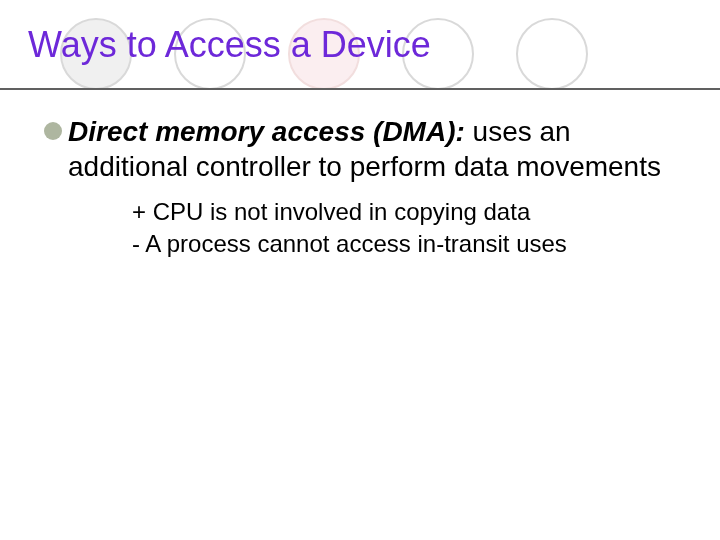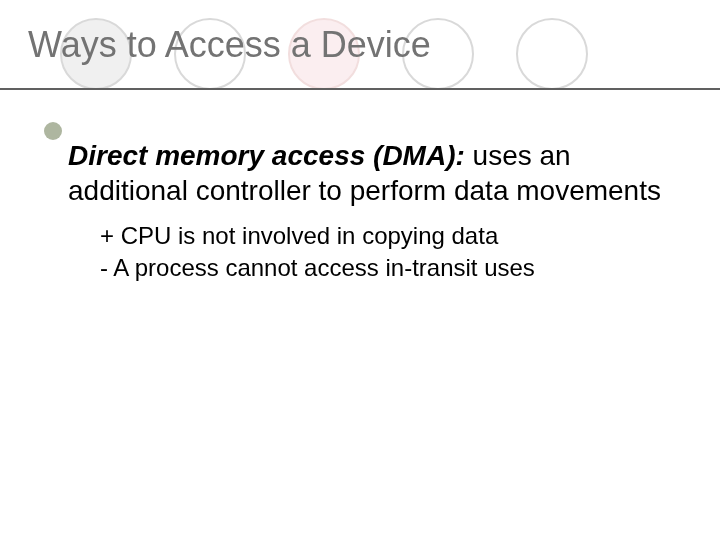--- a/index.html
+++ b/index.html
@@ -37,7 +37,7 @@
     }
     .title {
       font-size: 36px;
-      color: #737373;
+      color: #6d28d9;
       font-weight: 400;
     }
     .rule {

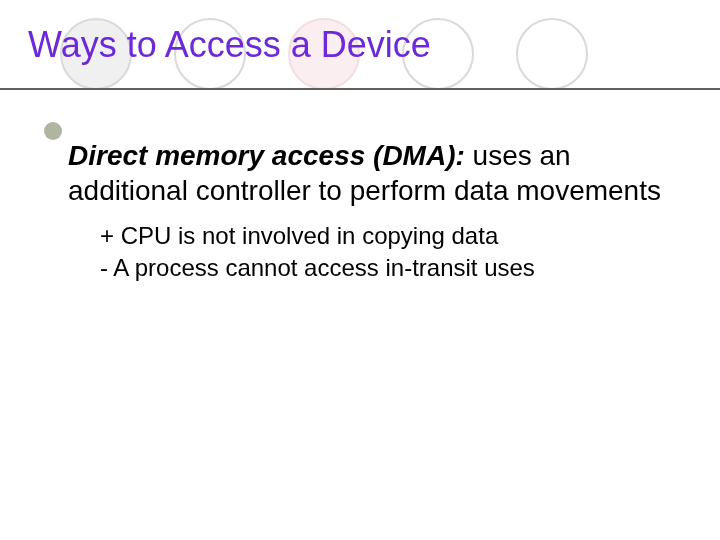--- a/index.html
+++ b/index.html
@@ -71,7 +71,6 @@
       font-size: 28px;
       line-height: 1.25;
       color: #000000;
-      margin-top: 24px;
     }
     .bold-italic { font-weight: 700; font-style: italic; }
     .sub-list {

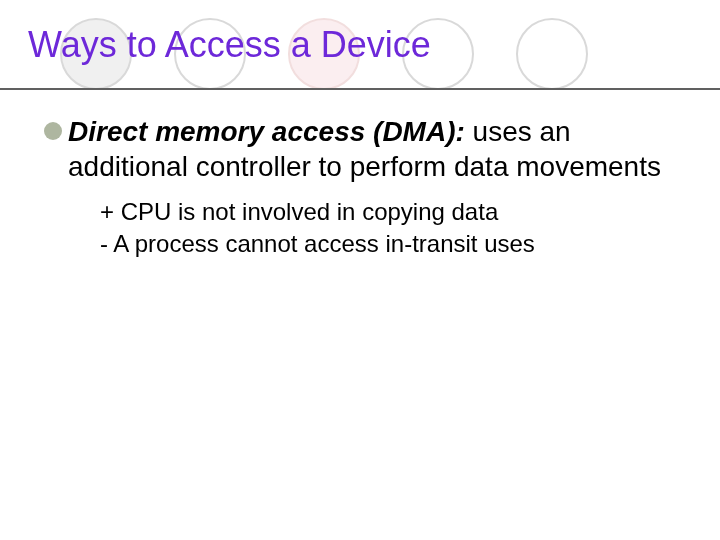--- a/index.html
+++ b/index.html
@@ -80,6 +80,7 @@
       font-size: 24px;
       line-height: 1.35;
       color: #000000;
+      margin-left: 32px;
     }
   </style>
 </head>

